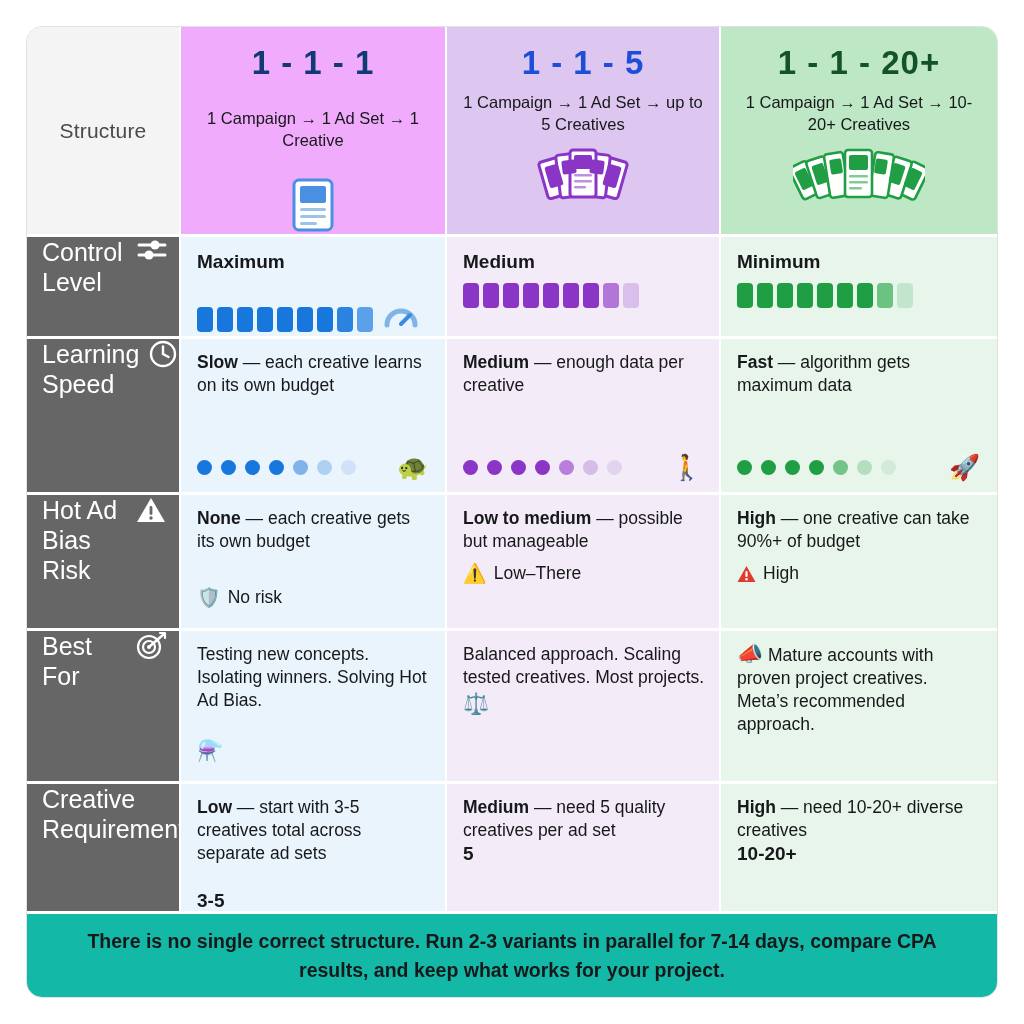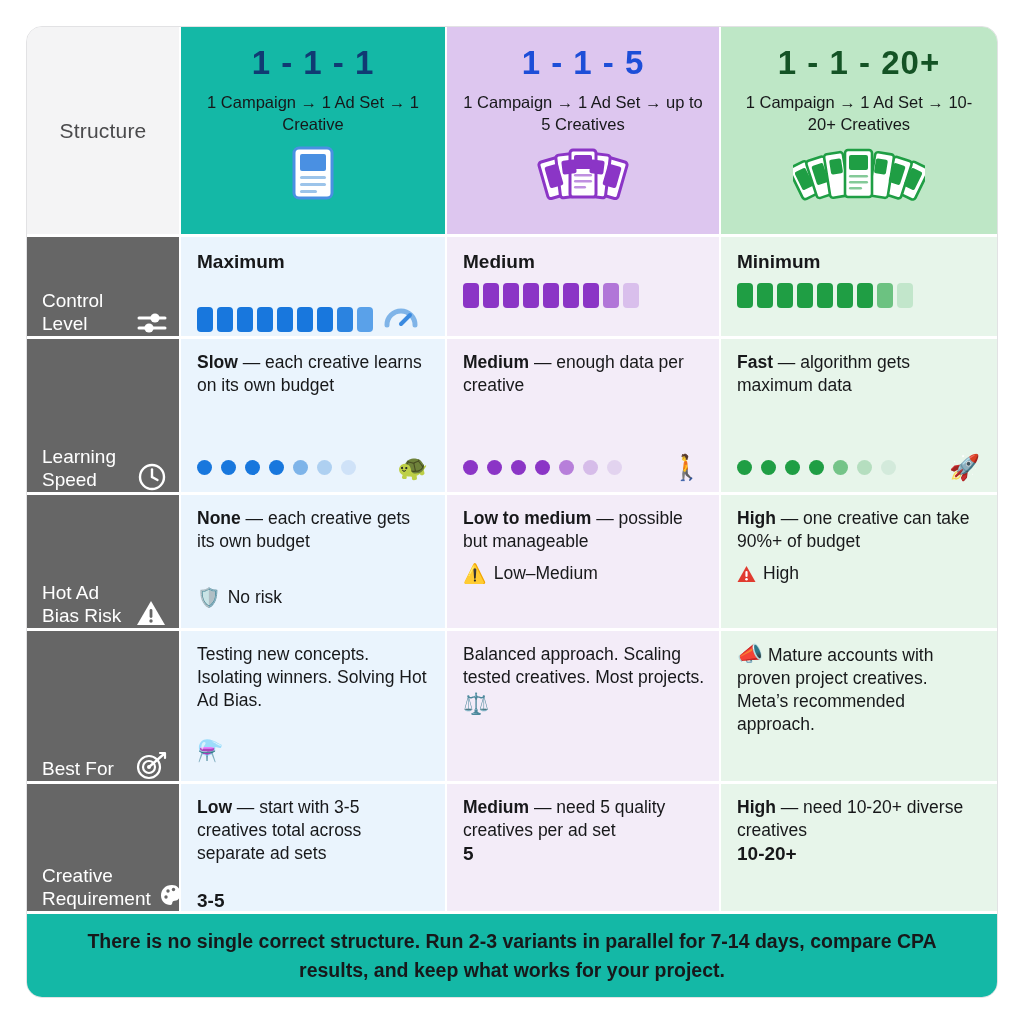--- a/index.html
+++ b/index.html
@@ -41,7 +41,7 @@
     padding-top: 17px;
     border-left: 2px solid #ffffff;
   }
-  .hdr-cell.blue   { background: #14b8a6; }
+  .hdr-cell.blue   { background: #f0abfc; gap: 16px; }
   .hdr-cell.purple { background: #ddc6ef; }
   .hdr-cell.green  { background: #bee7c6; }
   .hdr-title {

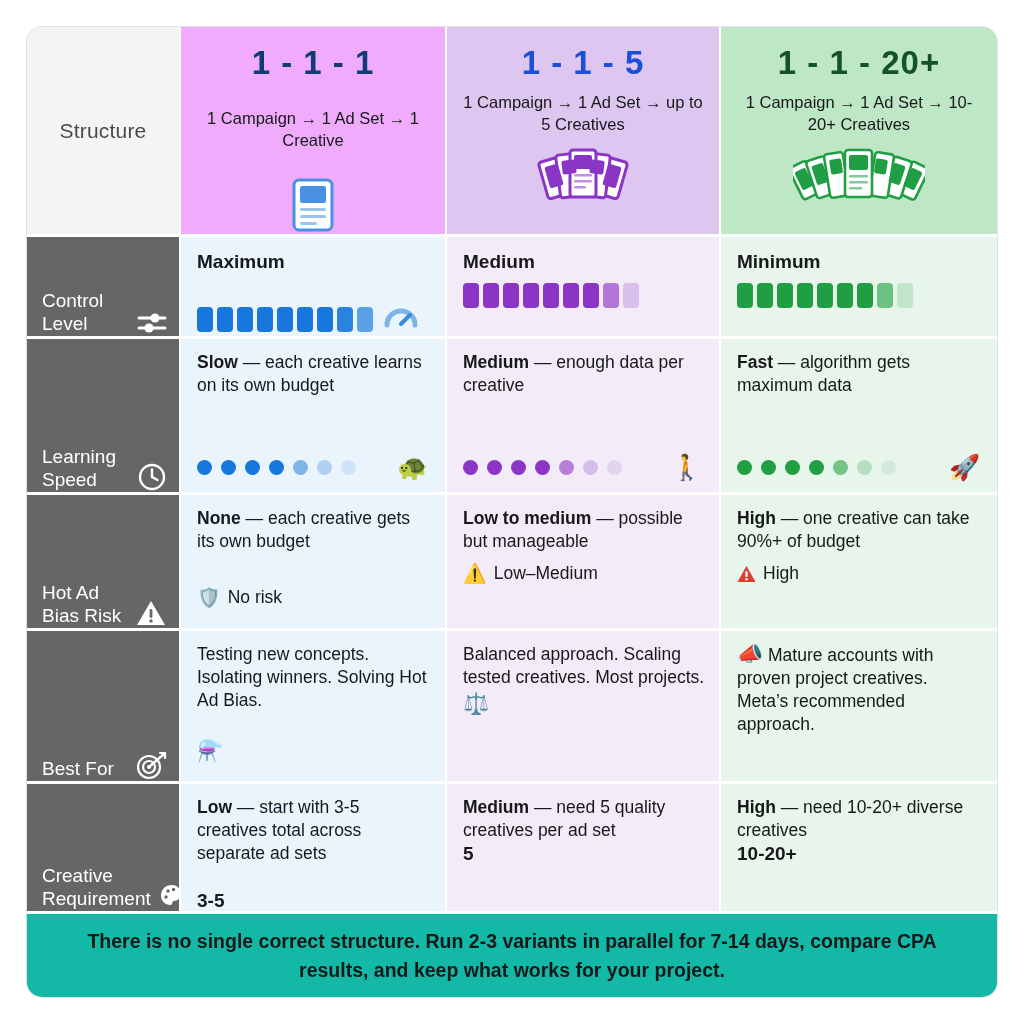--- a/index.html
+++ b/index.html
@@ -63,10 +63,10 @@
   .drow .lbl {
     background: #666666;
     color: #ffffff;
-    display: flex; align-items: flex-end;
+    display: flex; align-items: flex-start;
     gap: 9px;
     padding: 0 12px 0 15px;
-    font-size: 19px; line-height: 1.2;
+    font-size: 25px; line-height: 1.2;
   }
   .drow .lbl .lbl-txt { flex: 1 1 auto; }
   .drow .lbl .lbl-ico { flex: 0 0 auto; display: flex; align-items: center; }

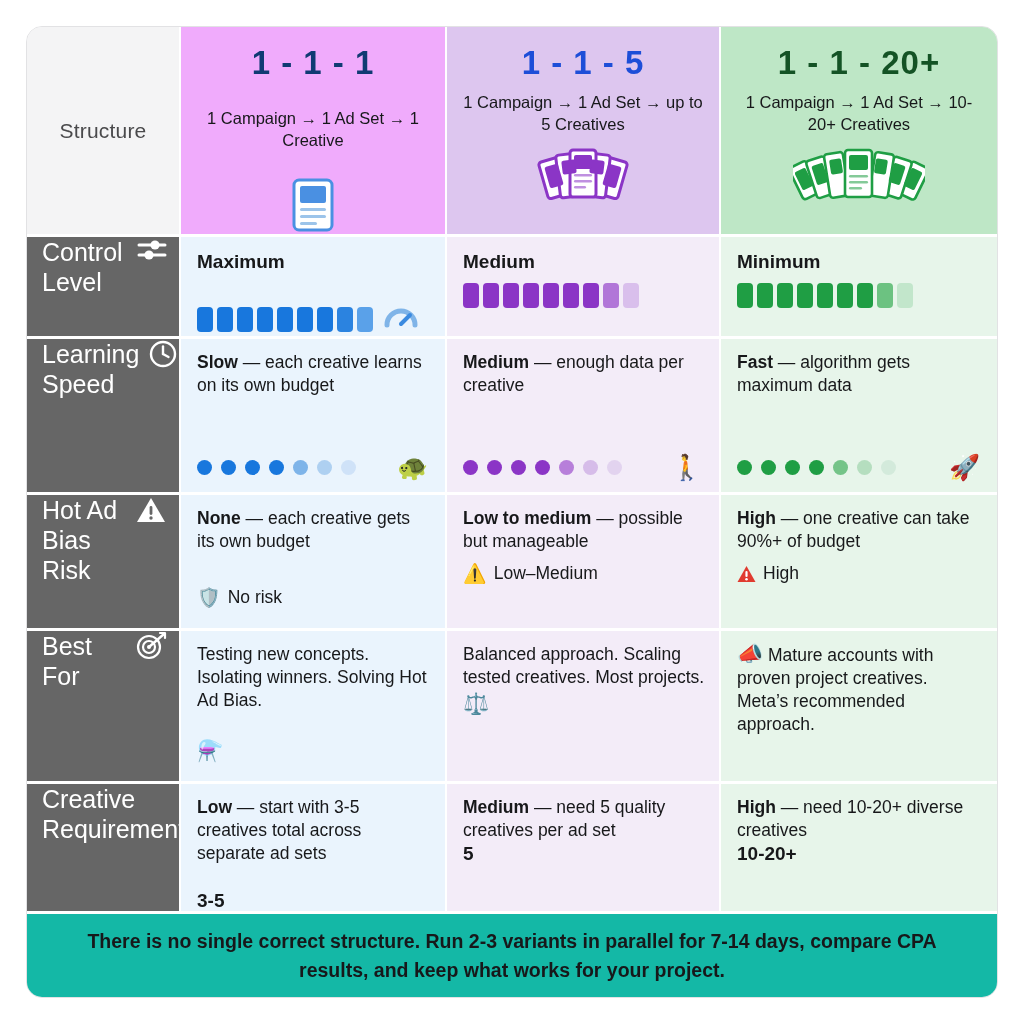--- a/index.html
+++ b/index.html
@@ -360,7 +360,7 @@
       <div class="ctext"><b>Low to medium</b><span> — possible but manageable</span></div>
       <div class="badge">
         <span class="bico">⚠️</span>
-        <span>Low–Medium</span>
+        <span>Low–There</span>
       </div>
     </div>
 

